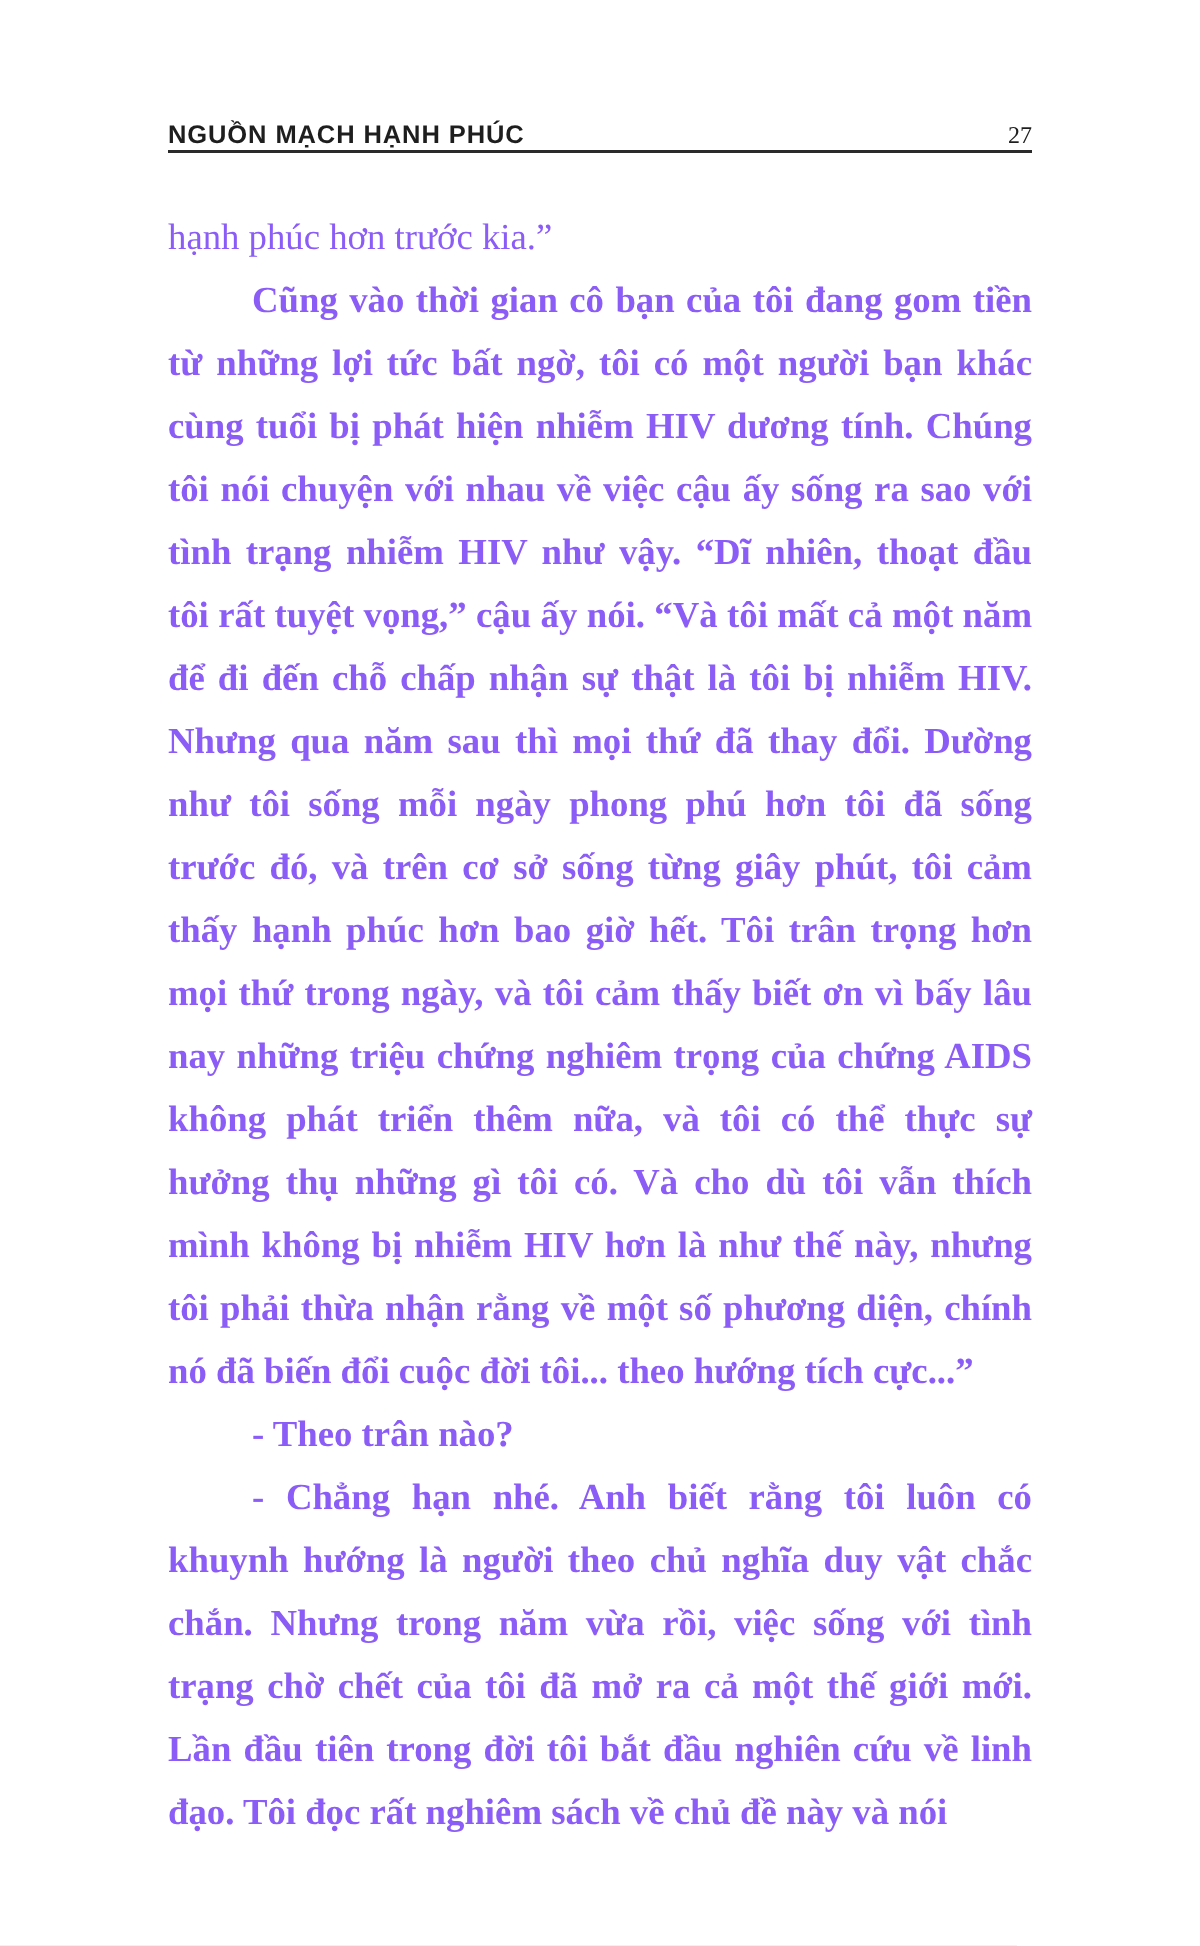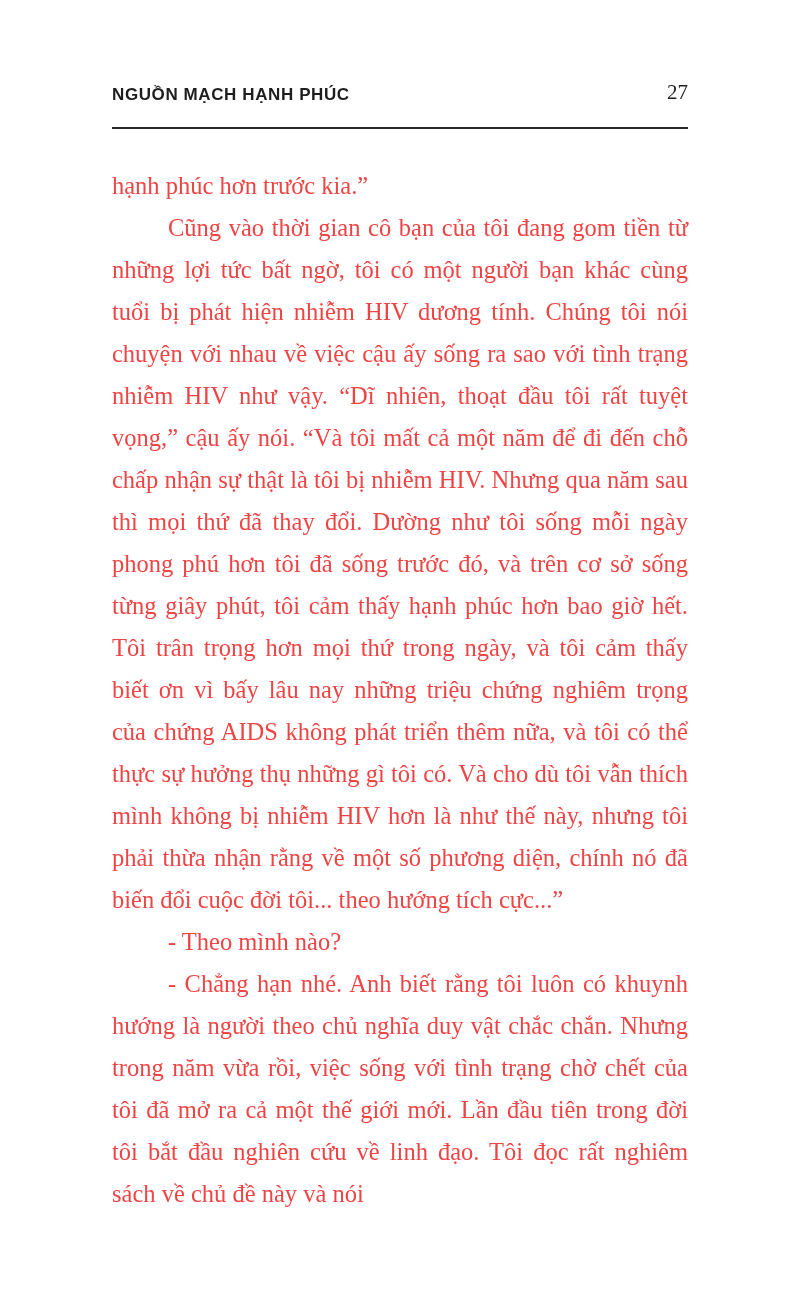--- a/index.html
+++ b/index.html
@@ -20,7 +20,7 @@
     justify-content: space-between;
     align-items: flex-end;
     border-bottom: 2px solid #2a2a2a;
-    padding-bottom: 22px;
+    padding-bottom: 0;
   }
   .running-title {
     font-family: "Liberation Sans", sans-serif;

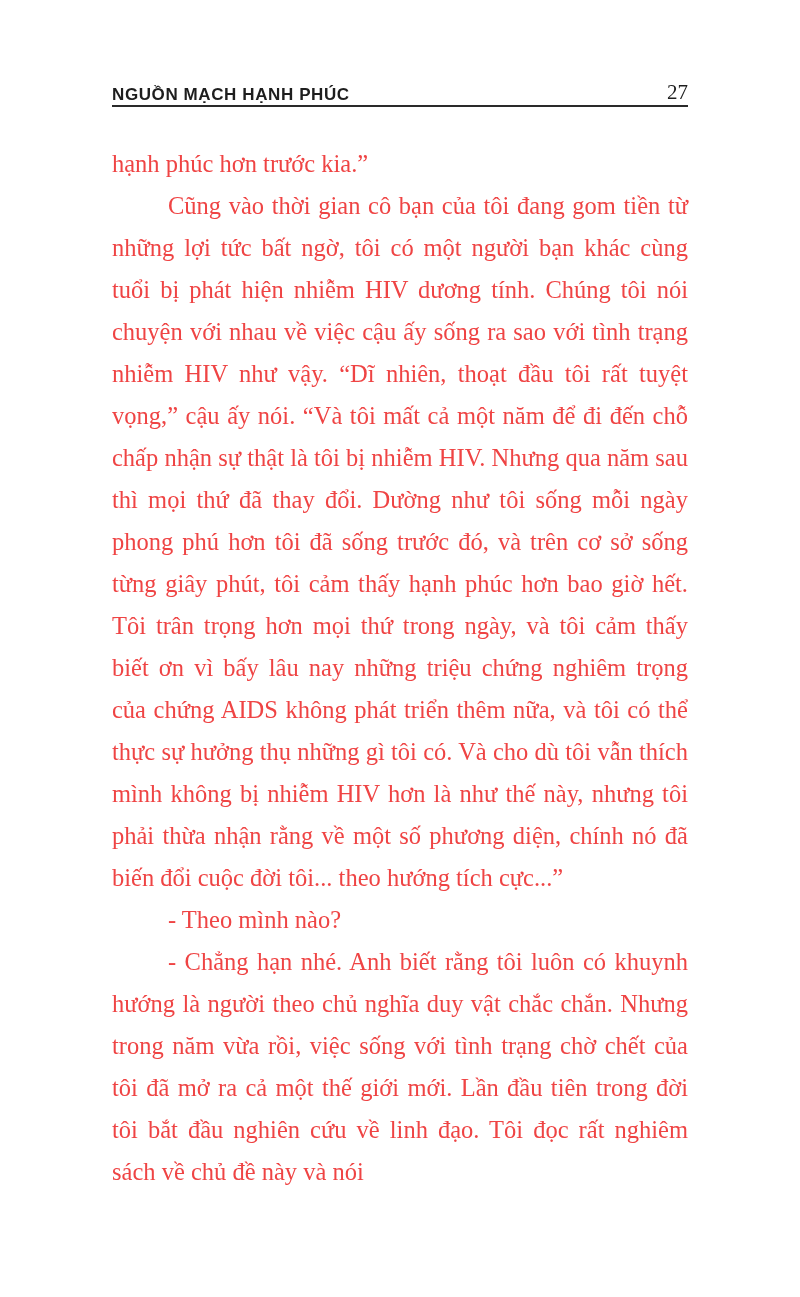--- a/index.html
+++ b/index.html
@@ -31,7 +31,7 @@
   }
   .page-number {
     font-family: "Liberation Serif", serif;
-    font-size: 21px;
+    font-size: 16px;
     color: #1e1e1e;
   }
   .body-text {

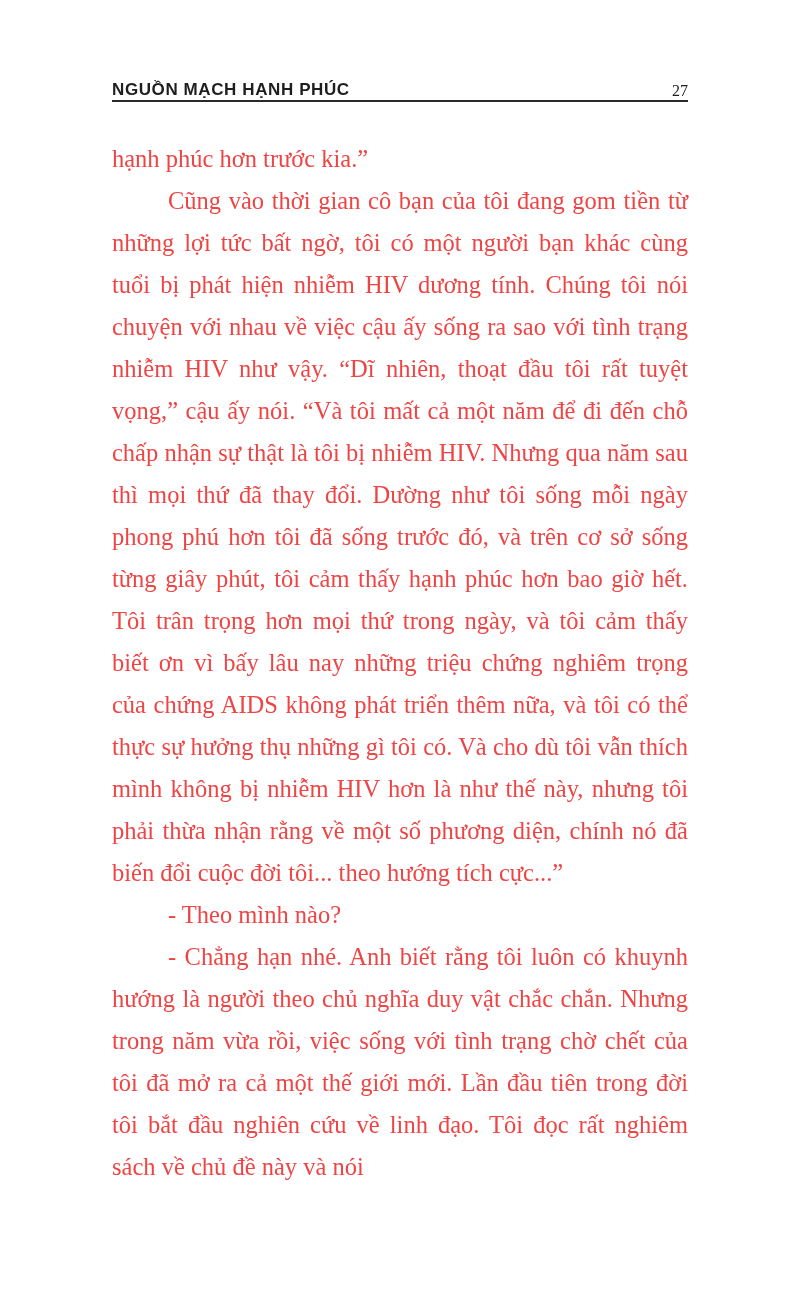--- a/index.html
+++ b/index.html
@@ -39,7 +39,7 @@
     font-size: 24.5px;
     line-height: 42px;
     text-align: justify;
-    color: #ef4444;
+    color: #8b5cf6;
   }
   .body-text p { margin: 0; }
   .body-text p.indent { text-indent: 56px; }

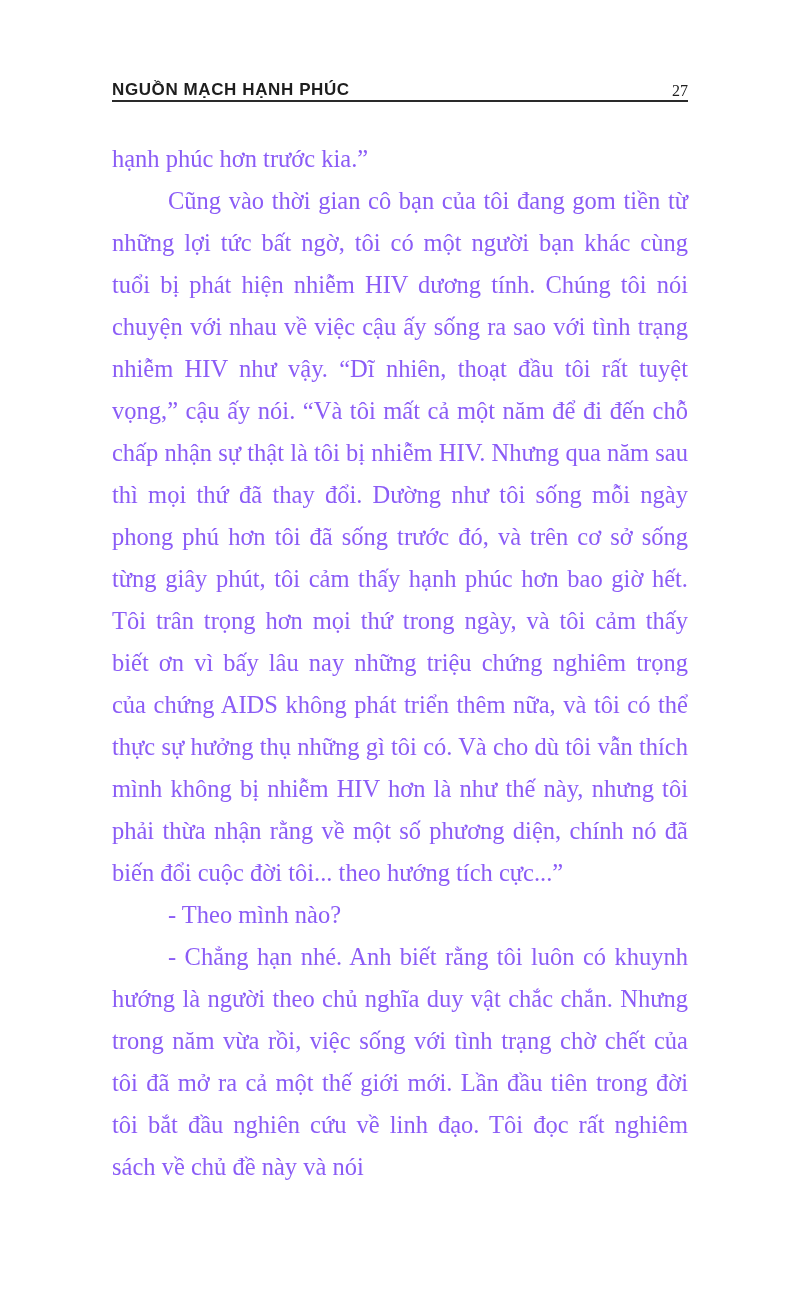--- a/index.html
+++ b/index.html
@@ -42,7 +42,7 @@
     color: #8b5cf6;
   }
   .body-text p { margin: 0; }
-  .body-text p.indent { text-indent: 56px; }
+  .body-text p.indent { text-indent: 56px; font-weight: bold; }
 </style>
 </head>
 <body>

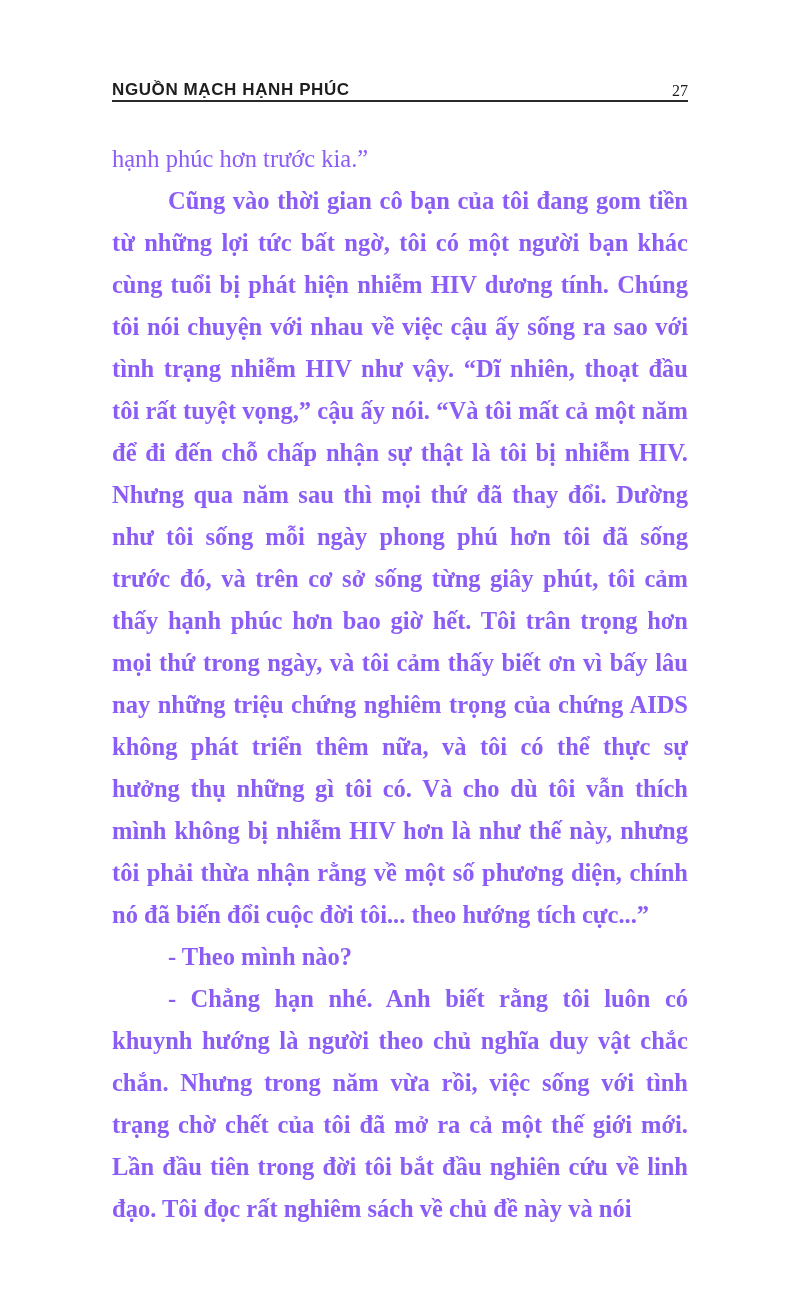--- a/index.html
+++ b/index.html
@@ -57,7 +57,7 @@
   <div class="body-text">
     <p>hạnh phúc hơn trước kia.”</p>
     <p class="indent">Cũng vào thời gian cô bạn của tôi đang gom tiền từ những lợi tức bất ngờ, tôi có một người bạn khác cùng tuổi bị phát hiện nhiễm HIV dương tính. Chúng tôi nói chuyện với nhau về việc cậu ấy sống ra sao với tình trạng nhiễm HIV như vậy. “Dĩ nhiên, thoạt đầu tôi rất tuyệt vọng,” cậu ấy nói. “Và tôi mất cả một năm để đi đến chỗ chấp nhận sự thật là tôi bị nhiễm HIV. Nhưng qua năm sau thì mọi thứ đã thay đổi. Dường như tôi sống mỗi ngày phong phú hơn tôi đã sống trước đó, và trên cơ sở sống từng giây phút, tôi cảm thấy hạnh phúc hơn bao giờ hết. Tôi trân trọng hơn mọi thứ trong ngày, và tôi cảm thấy biết ơn vì bấy lâu nay những triệu chứng nghiêm trọng của chứng AIDS không phát triển thêm nữa, và tôi có thể thực sự hưởng thụ những gì tôi có. Và cho dù tôi vẫn thích mình không bị nhiễm HIV hơn là như thế này, nhưng tôi phải thừa nhận rằng về một số phương diện, chính nó đã biến đổi cuộc đời tôi... theo hướng tích cực...”</p>
-    <p class="indent">- Theo mình nào?</p>
+    <p class="indent">- Theo trân nào?</p>
     <p class="indent">- Chẳng hạn nhé. Anh biết rằng tôi luôn có khuynh hướng là người theo chủ nghĩa duy vật chắc chắn. Nhưng trong năm vừa rồi, việc sống với tình trạng chờ chết của tôi đã mở ra cả một thế giới mới. Lần đầu tiên trong đời tôi bắt đầu nghiên cứu về linh đạo. Tôi đọc rất nghiêm sách về chủ đề này và nói</p>
   </div>
 

